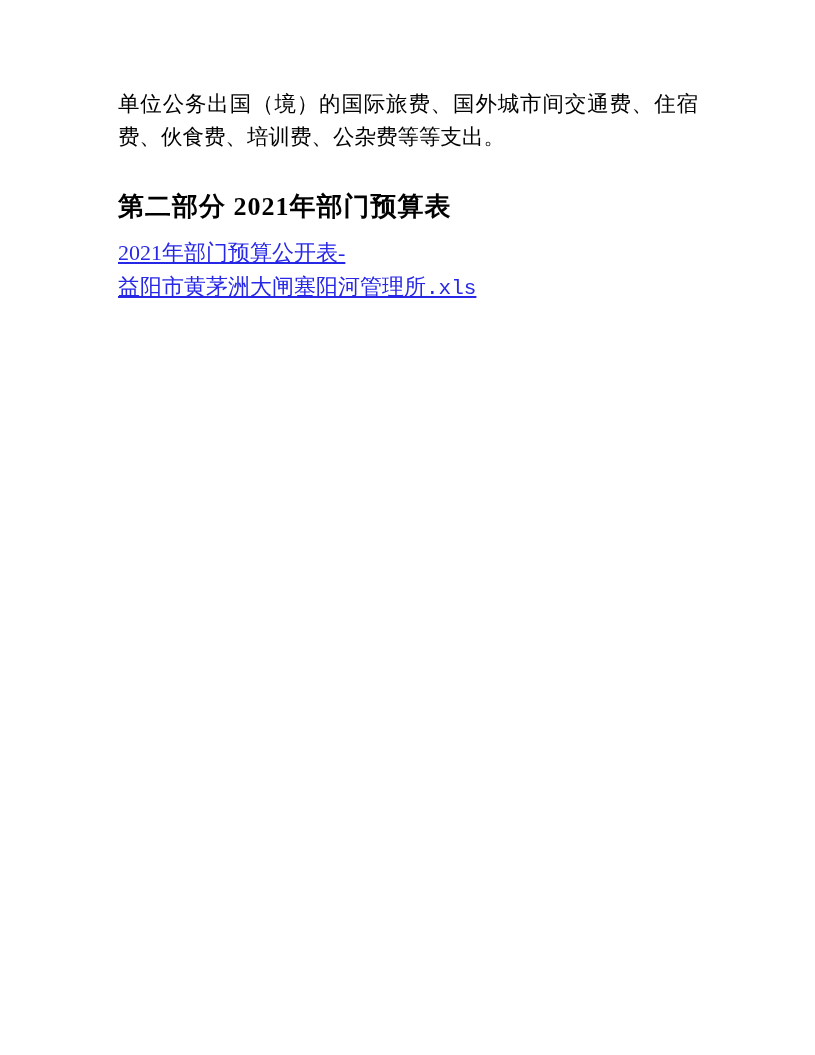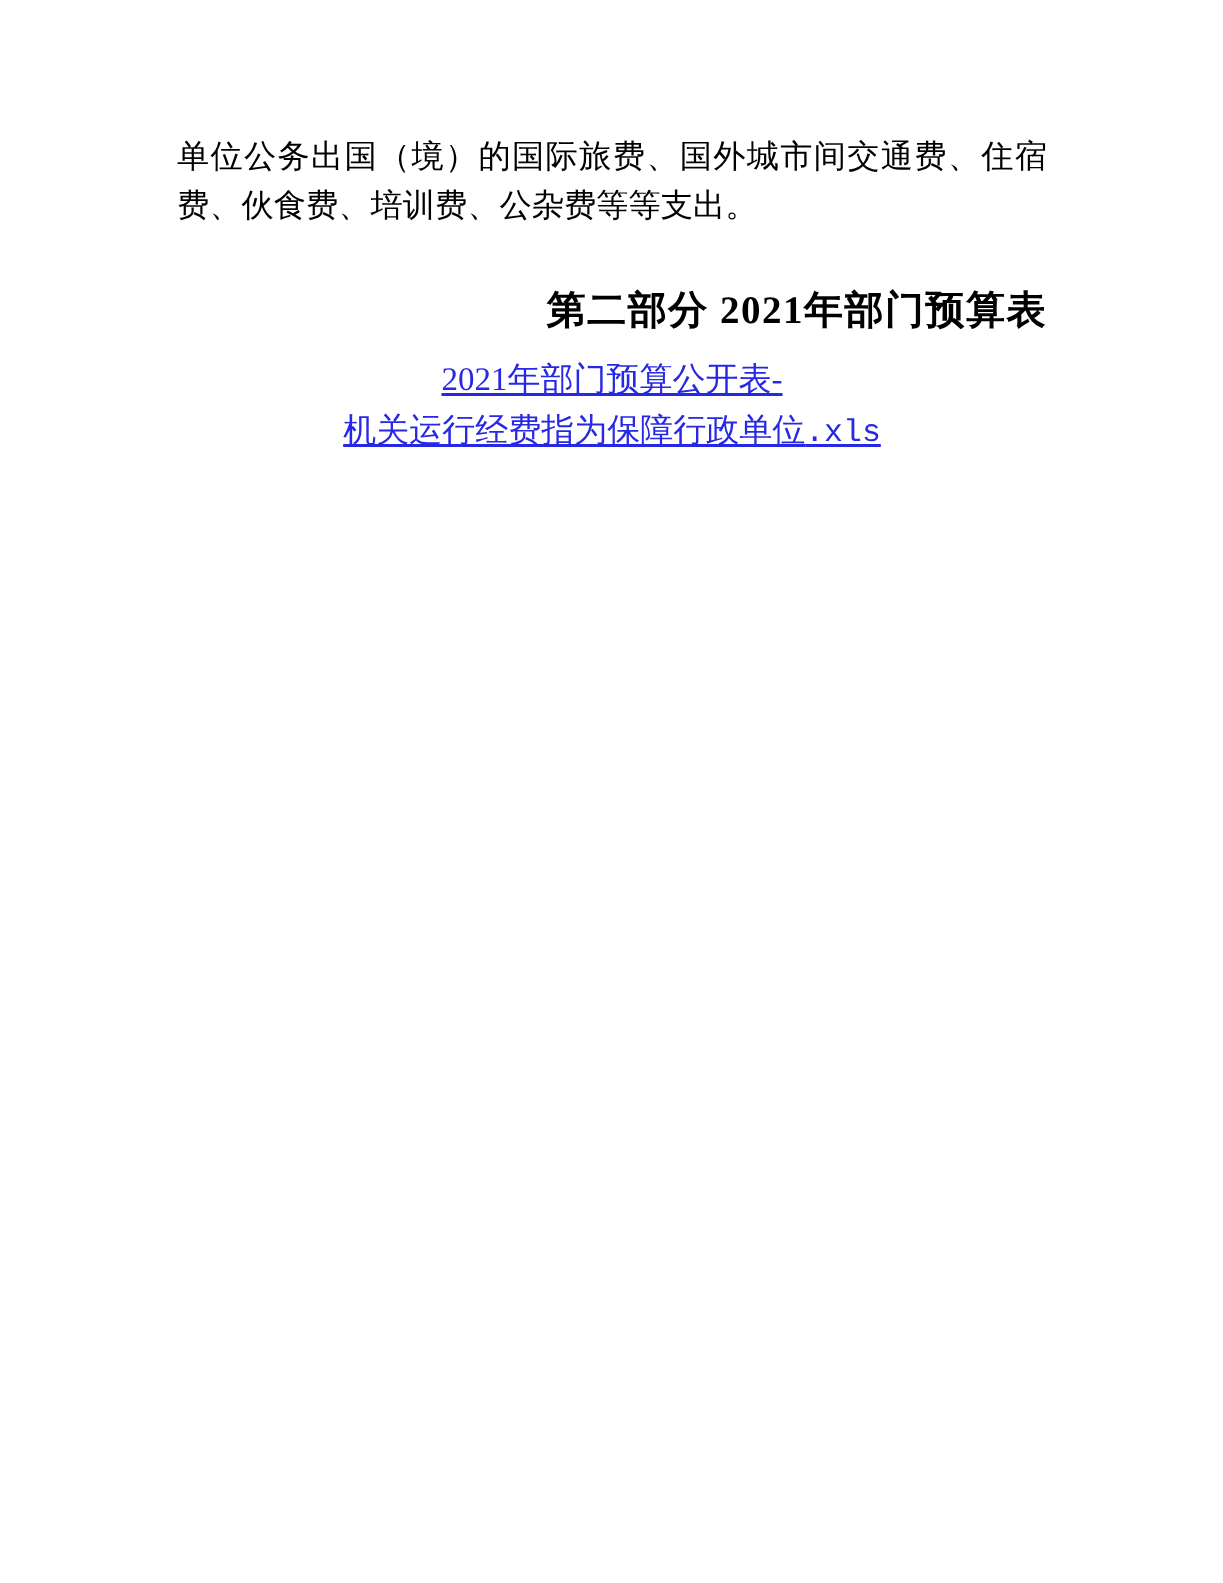--- a/index.html
+++ b/index.html
@@ -44,7 +44,7 @@
   .section-title {
     margin: 0;
     padding-top: 34px;
-    text-align: right;
+    text-align: left;
     font-size: 26px;
     font-weight: bold;
     line-height: 38px;

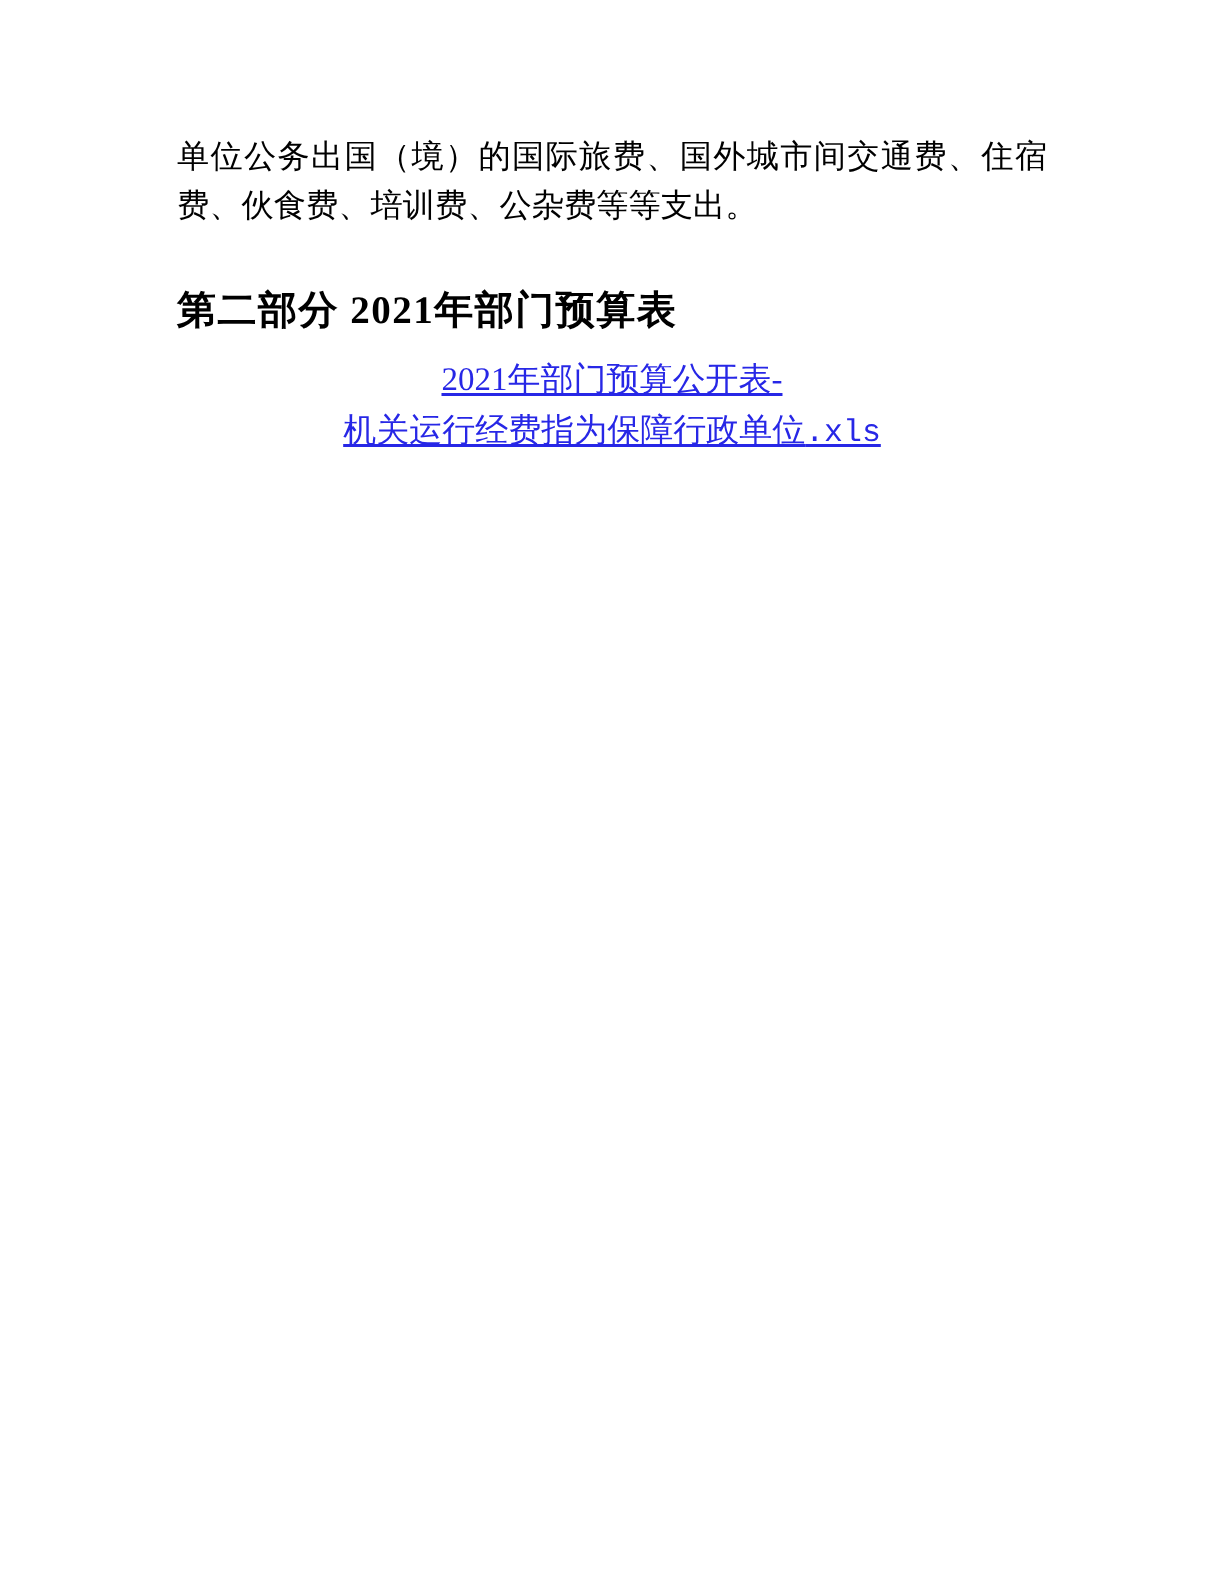--- a/index.html
+++ b/index.html
@@ -54,7 +54,7 @@
   .attachment-block {
     margin: 0;
     padding-top: 10px;
-    text-align: center;
+    text-align: left;
     line-height: 34px;
   }
   .attachment-link {

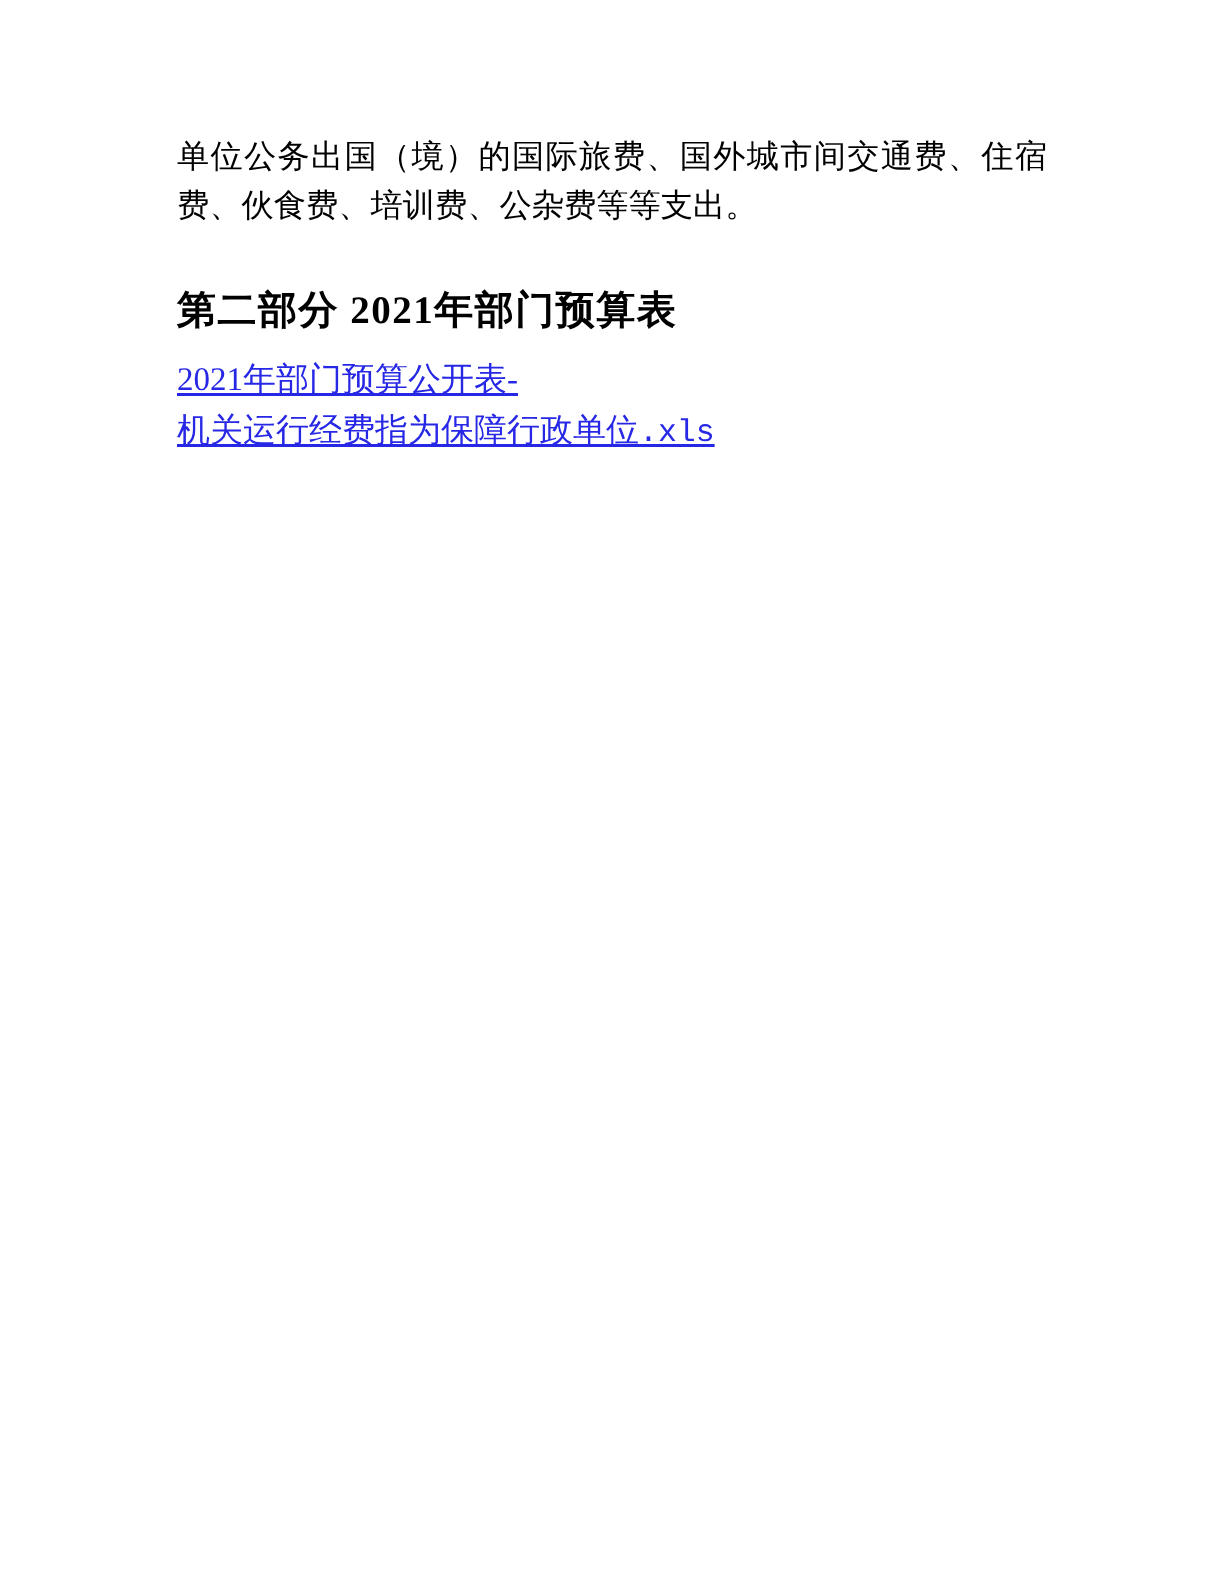--- a/index.html
+++ b/index.html
@@ -85,7 +85,7 @@
 
     <div class="attachment-block">
       <a class="attachment-link link-line">2021年部门预算公开表-</a>
-      <a class="attachment-link link-line"><span>机关运行经费指为保障行政单位</span><span class="mono-tail">.xls</span></a>
+      <a class="attachment-link link-line"><span>益阳市黄茅洲大闸塞阳河管理所</span><span class="mono-tail">.xls</span></a>
     </div>
 
   </div>

